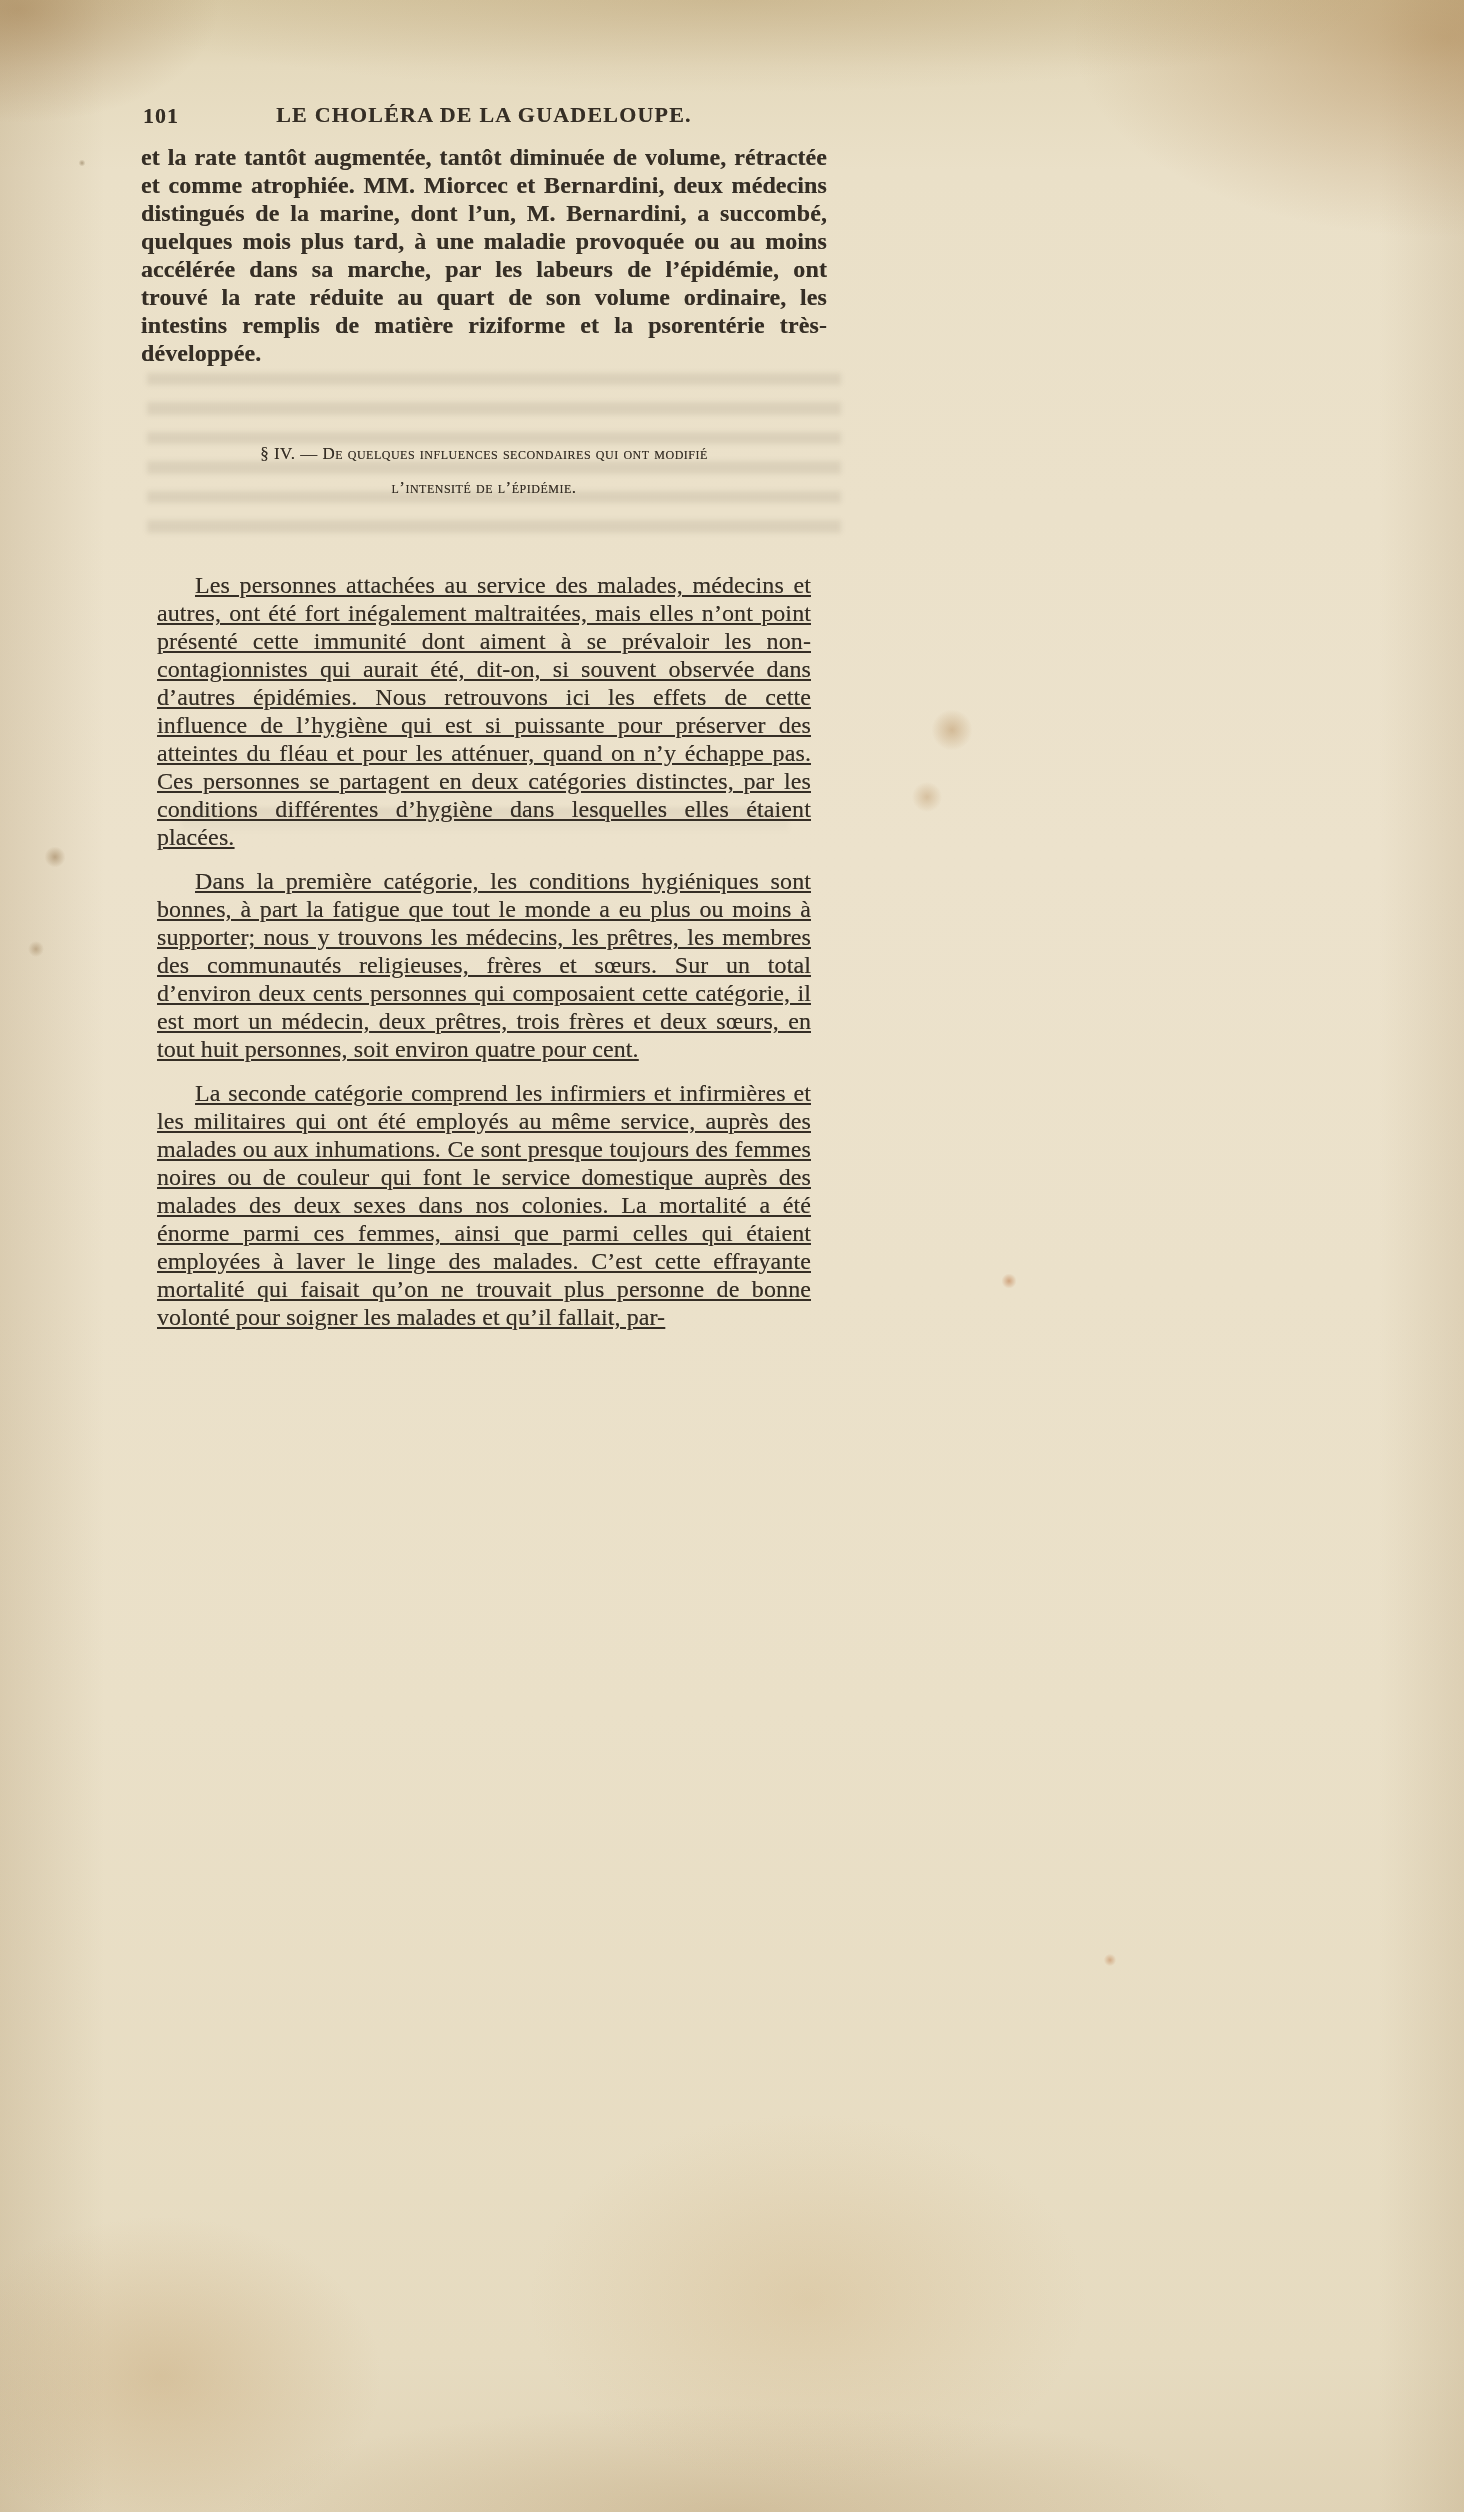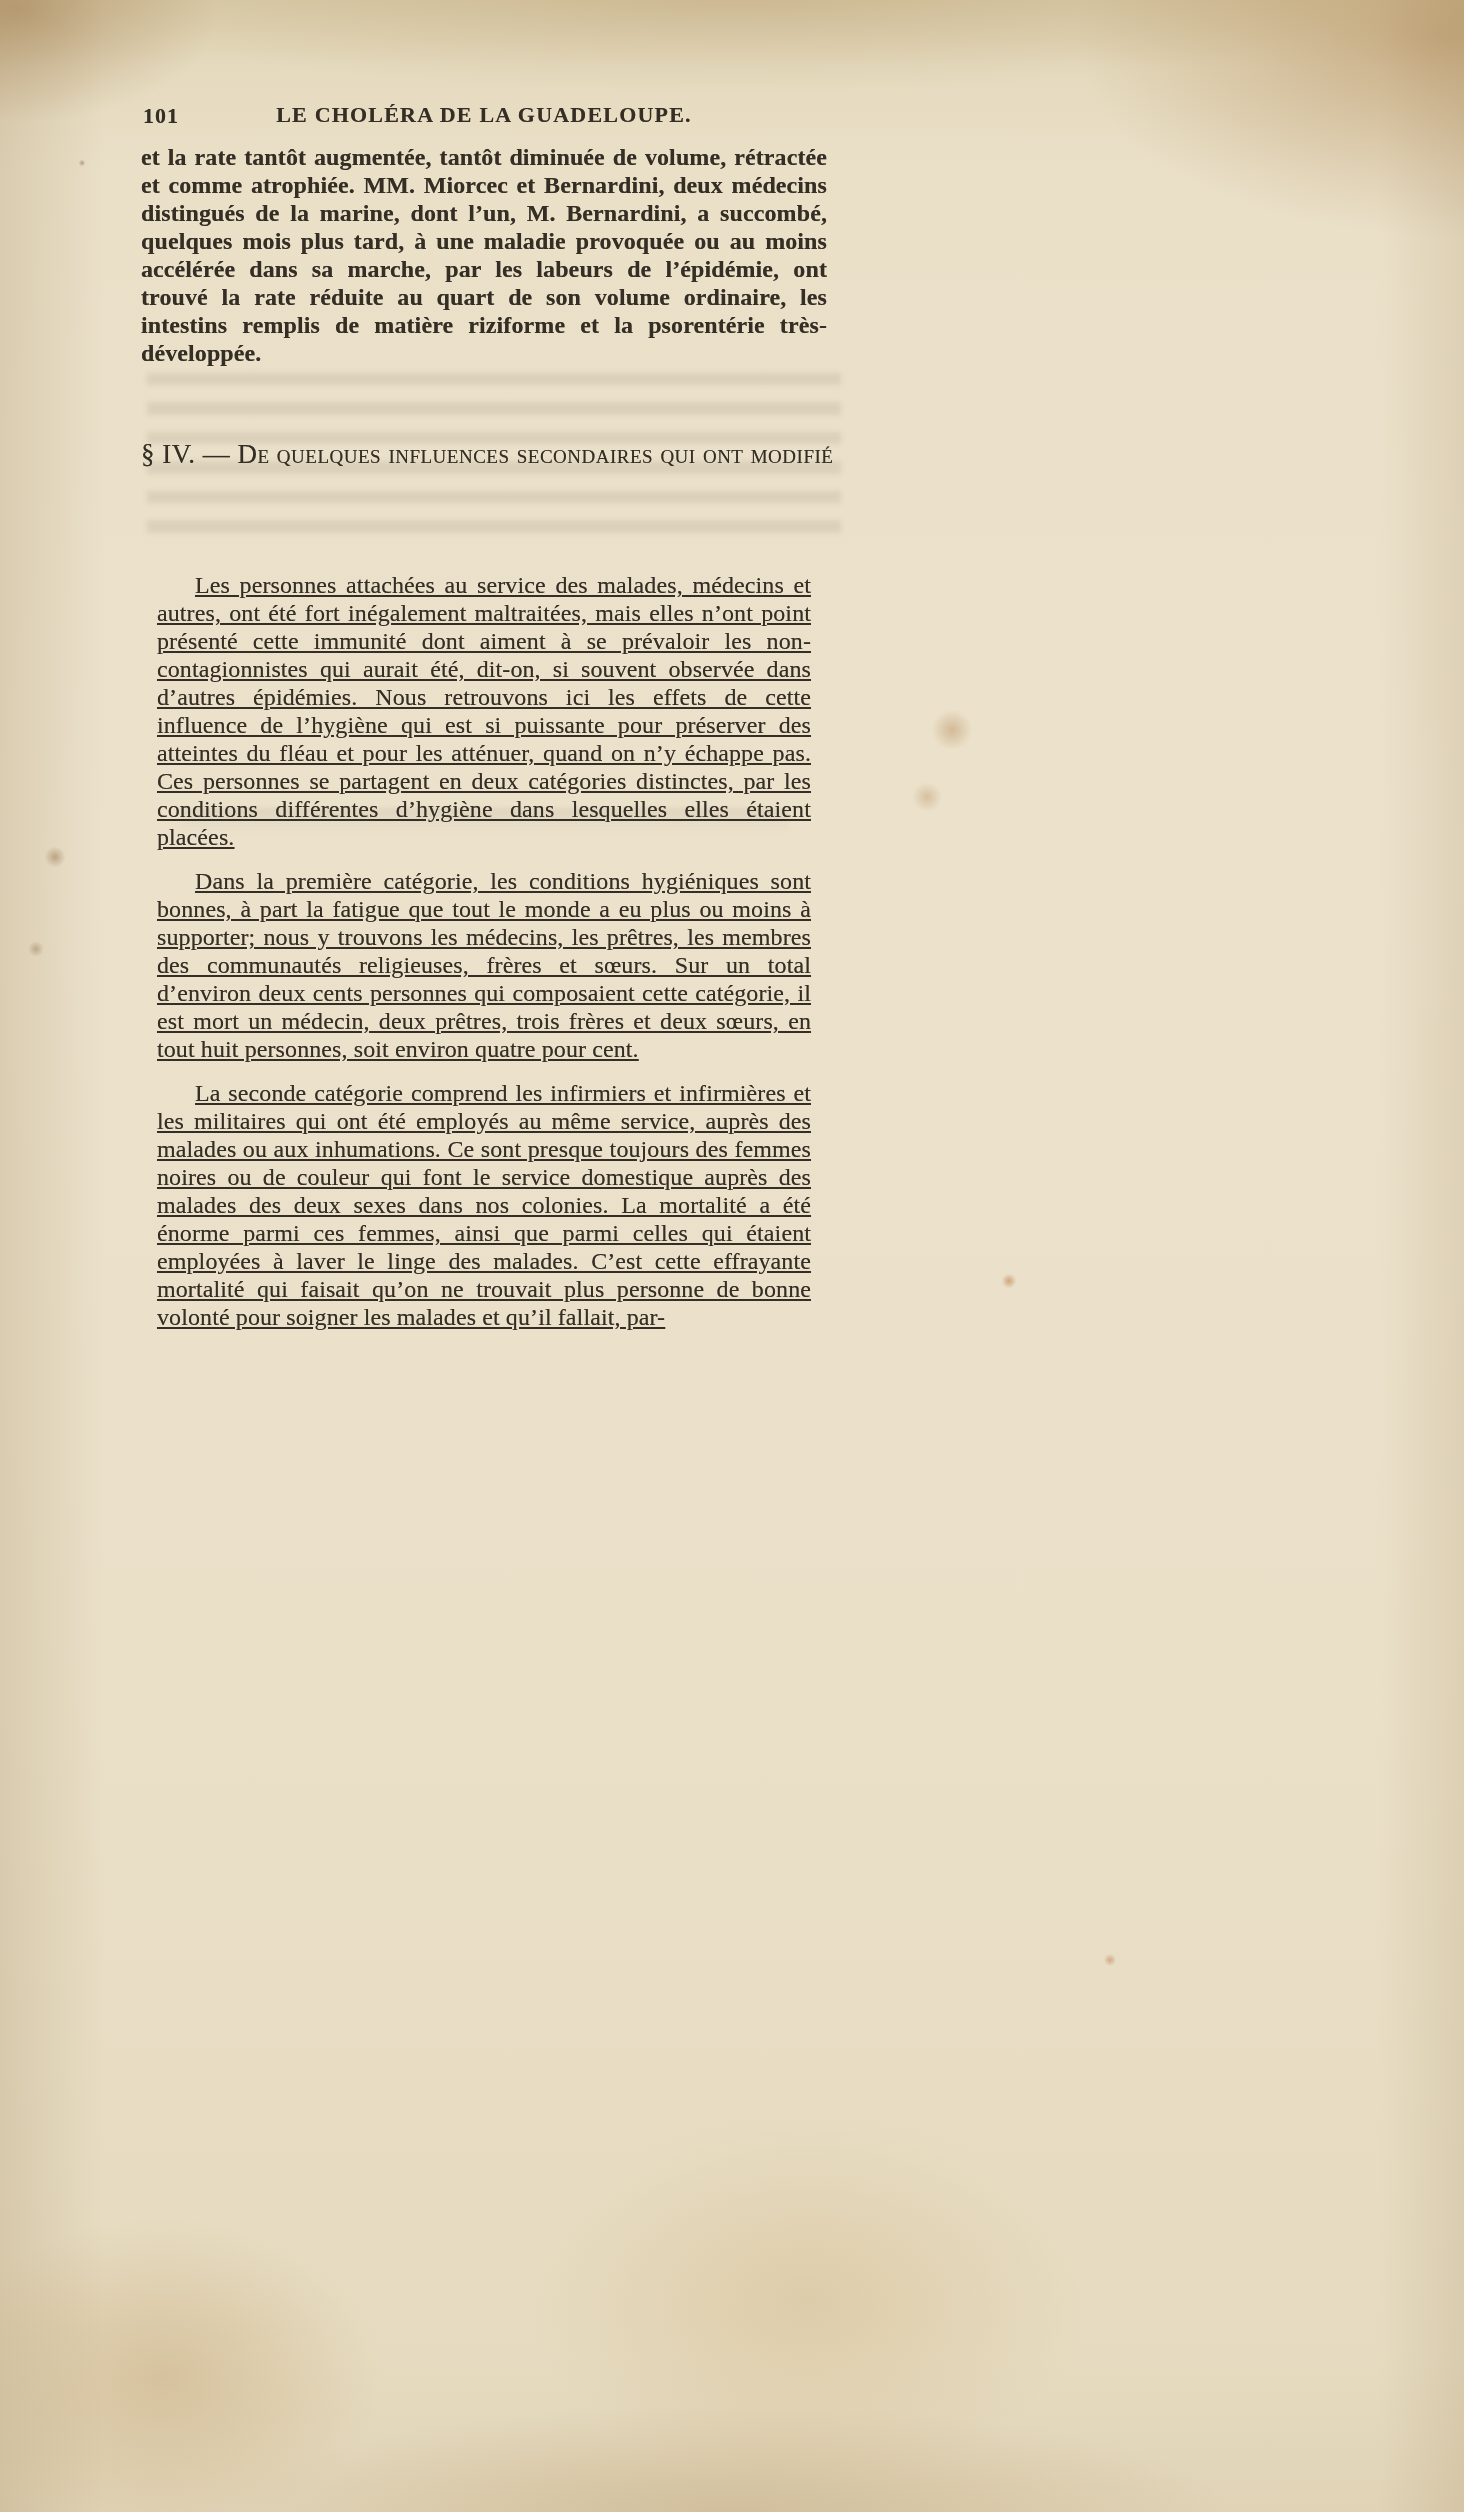--- a/index.html
+++ b/index.html
@@ -70,7 +70,7 @@
   .section-heading {
     top: 437px; text-align: center;
     font-variant: small-caps;
-    font-size: 27px; line-height: 34px; letter-spacing: 0.5px;
+    font-size: 17px; line-height: 34px; letter-spacing: 0.5px;
   }
   .heading-line { display: block; white-space: nowrap; }
   .body-text { top: 555px; }

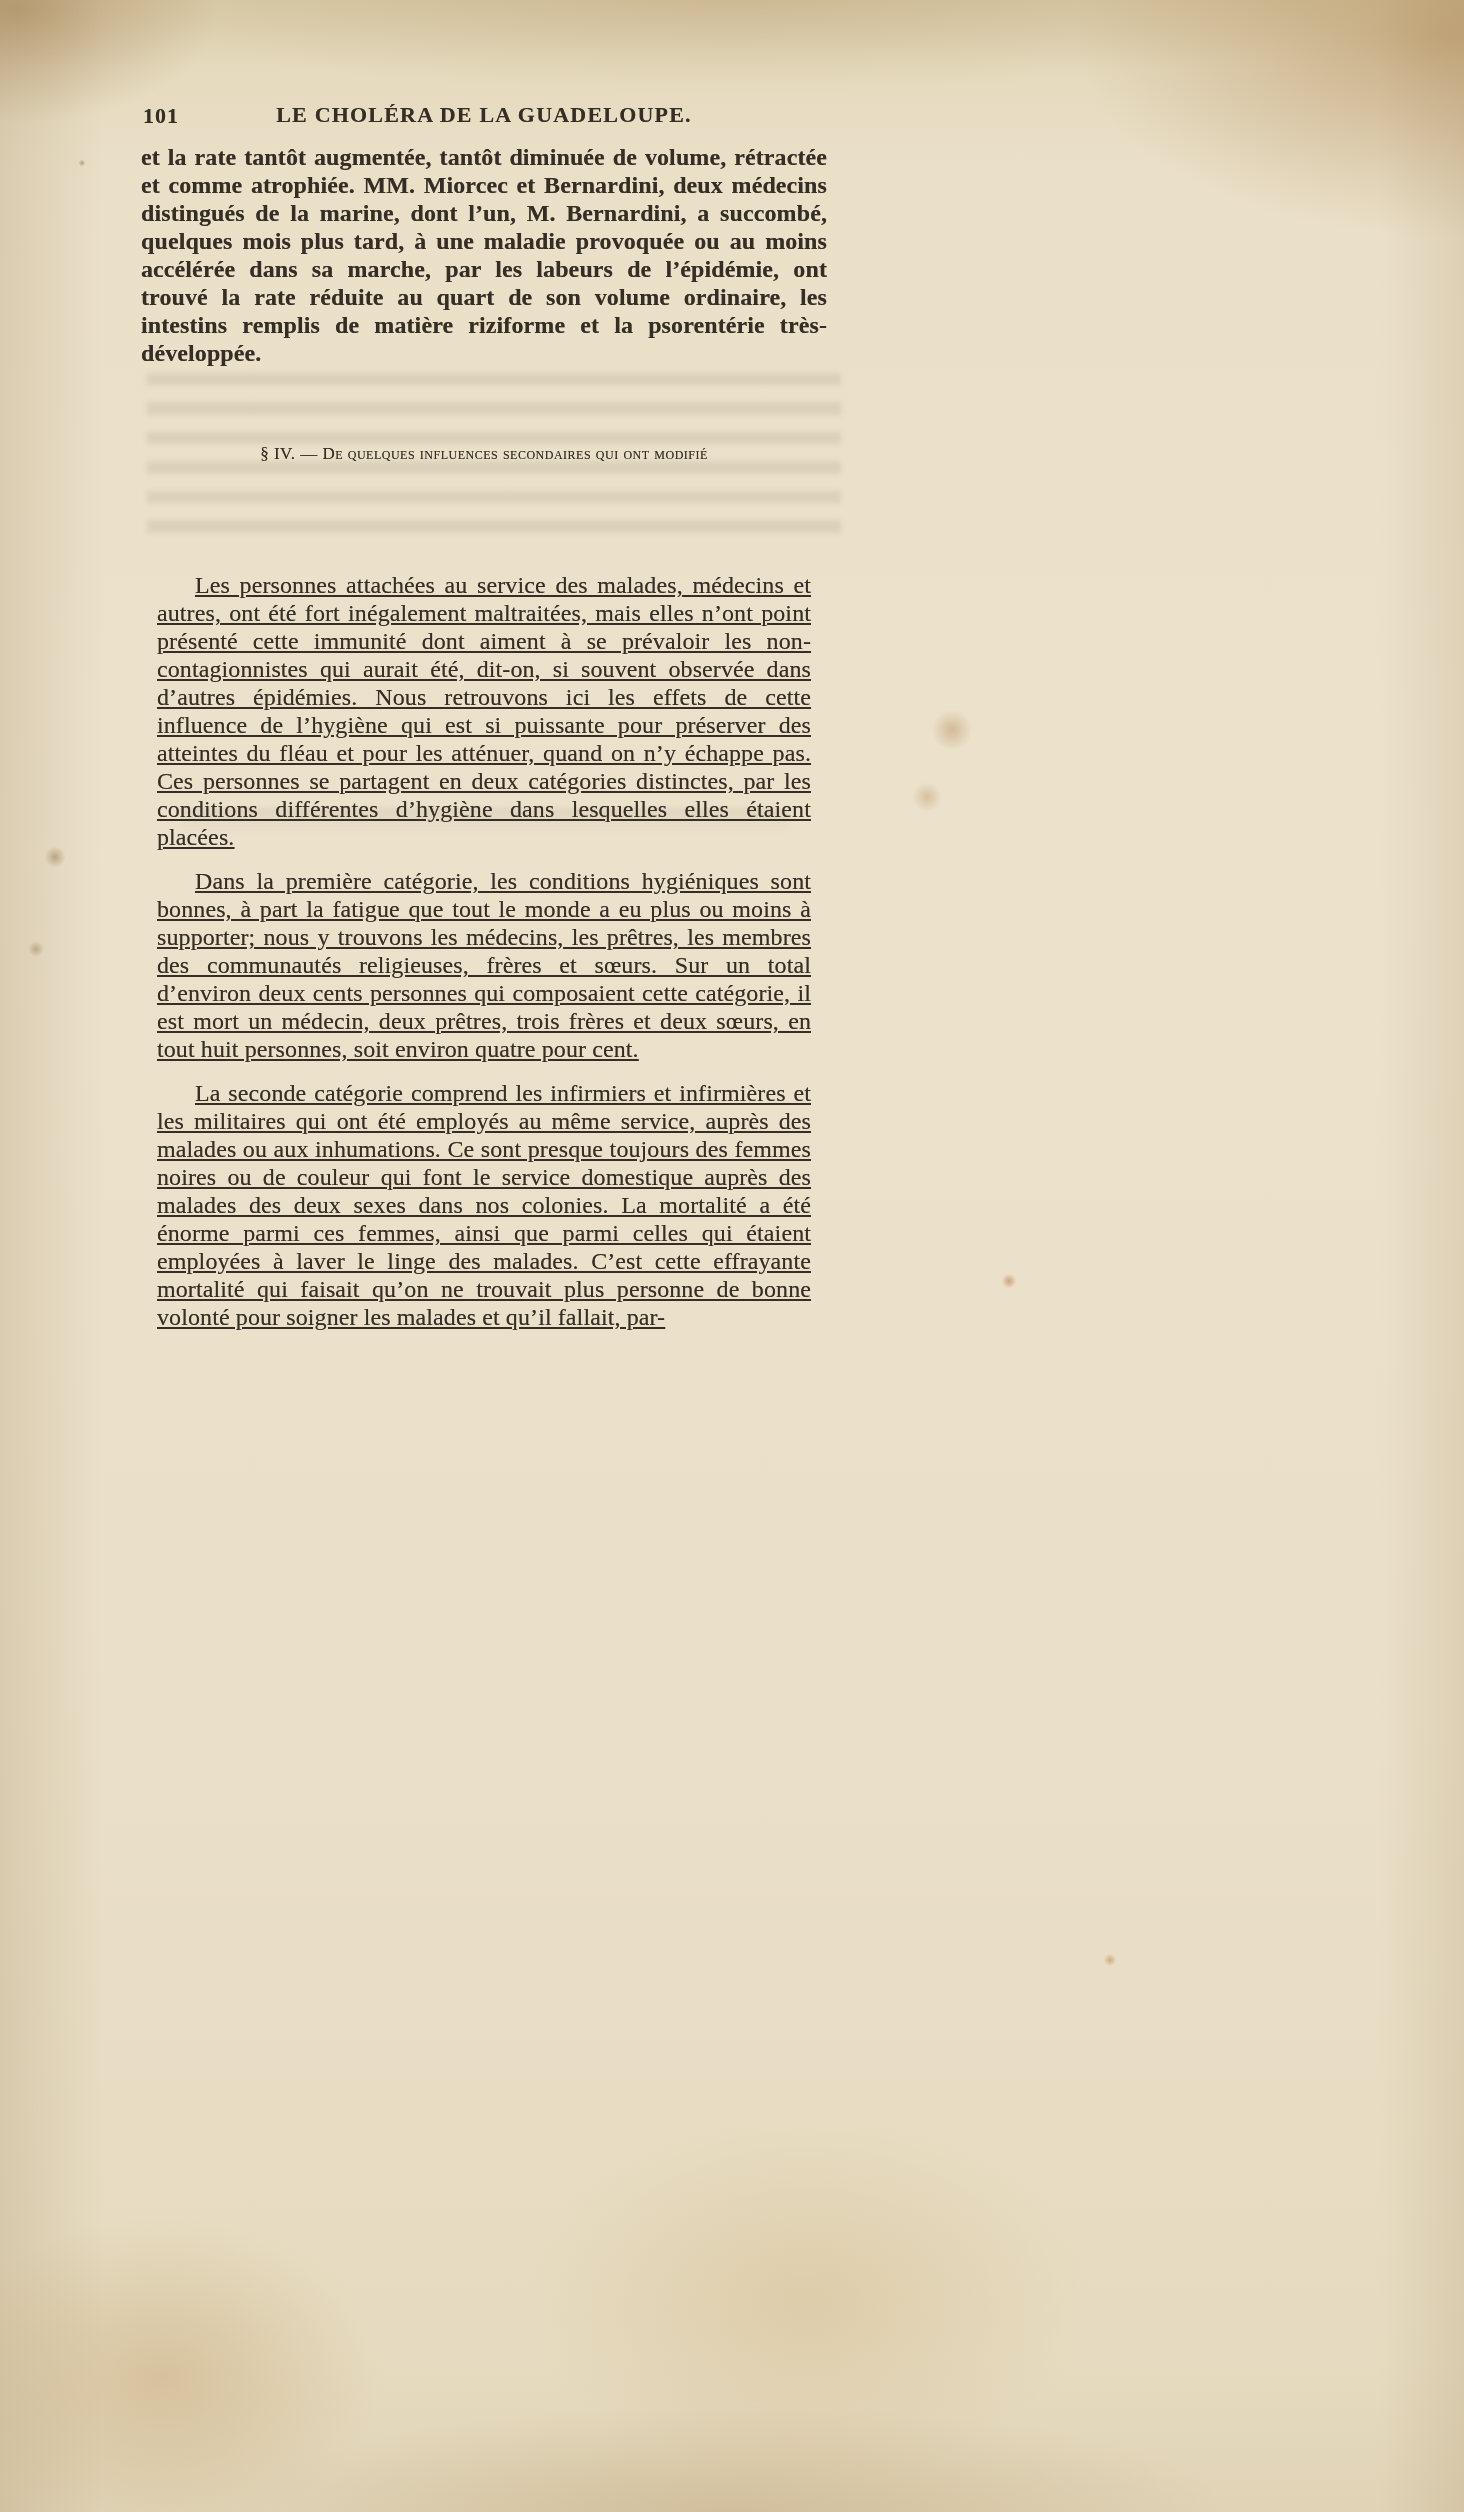--- a/index.html
+++ b/index.html
@@ -96,6 +96,7 @@
 
   <div class="text section-heading">
     <span class="heading-line">§ IV. — De quelques influences secondaires qui ont modifié</span>
+    <span class="heading-line">l’intensité de l’épidémie.</span>
   </div>
 
   <div class="text justified body-text">

